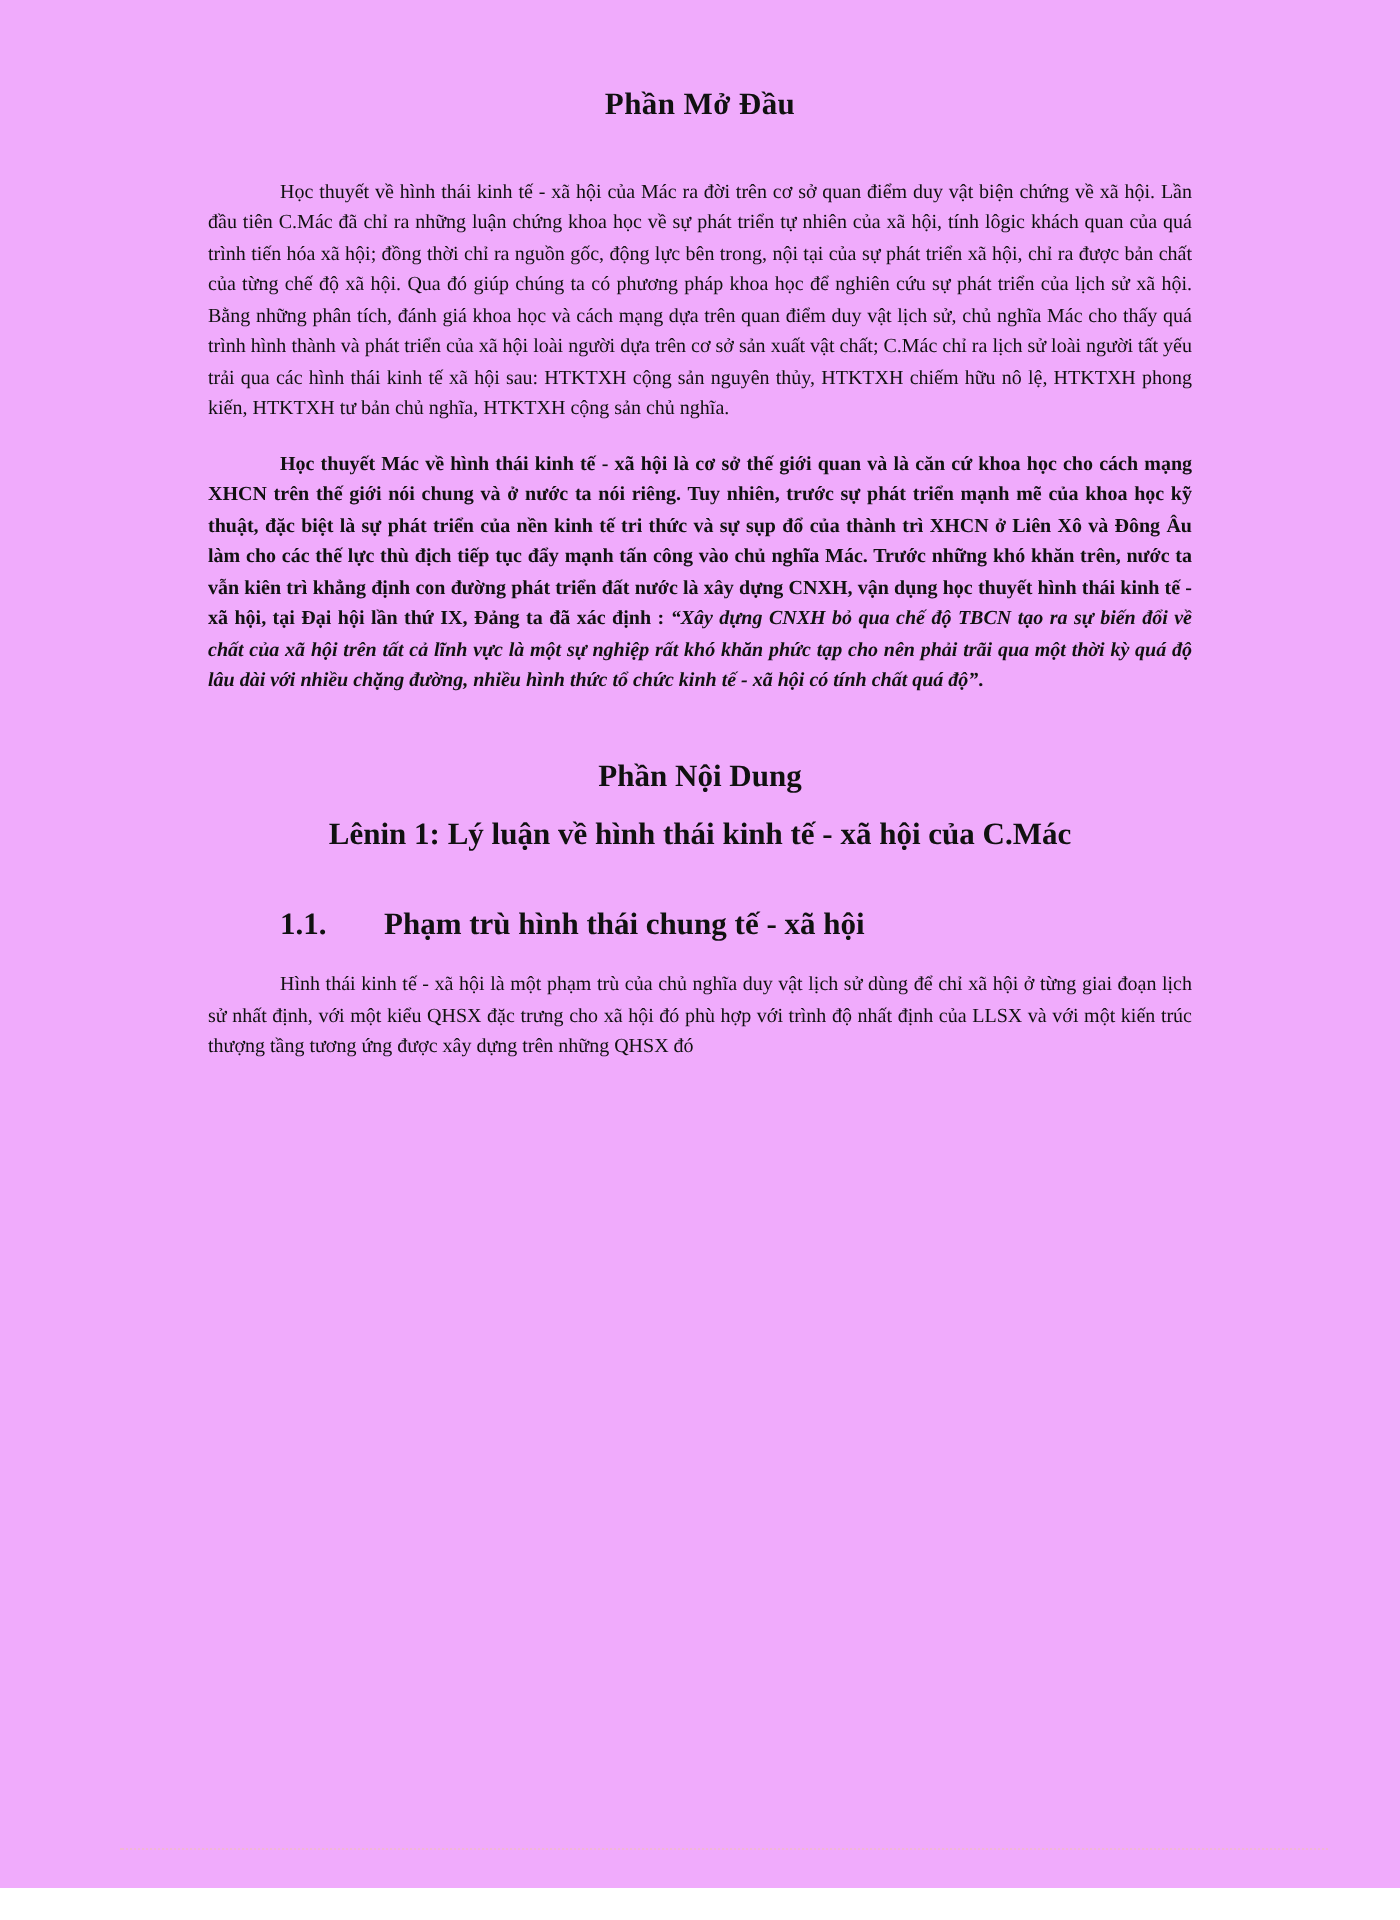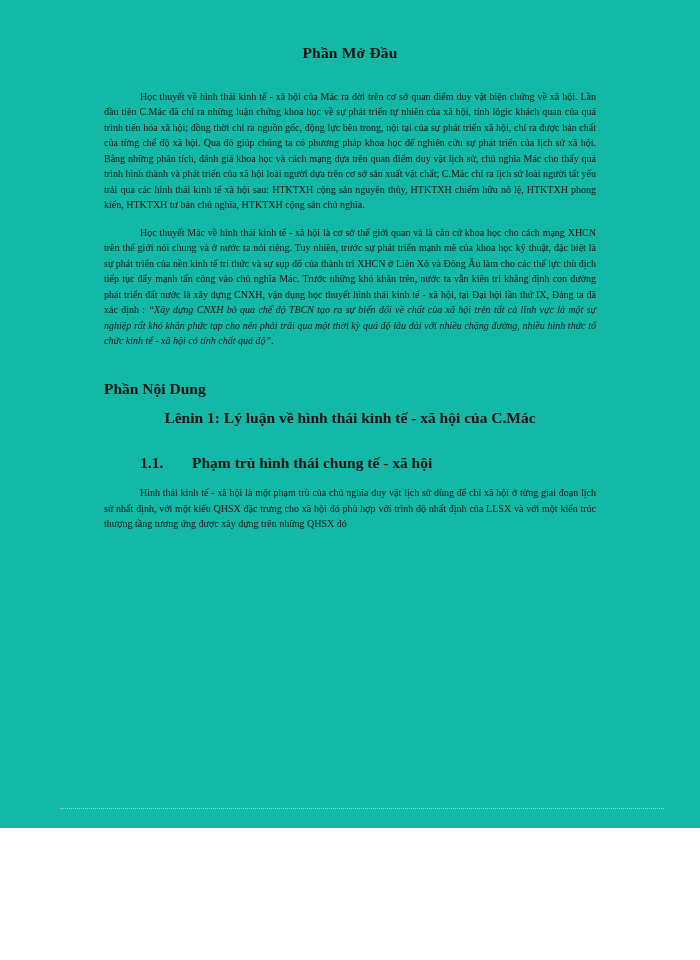--- a/index.html
+++ b/index.html
@@ -23,8 +23,8 @@
     left: 0;
     top: 0;
     width: 700px;
-    height: 828px;
-    background: #14b8a6;
+    height: 944px;
+    background: #f0abfc;
     box-sizing: border-box;
     padding: 44px 104px 0 104px;
   }

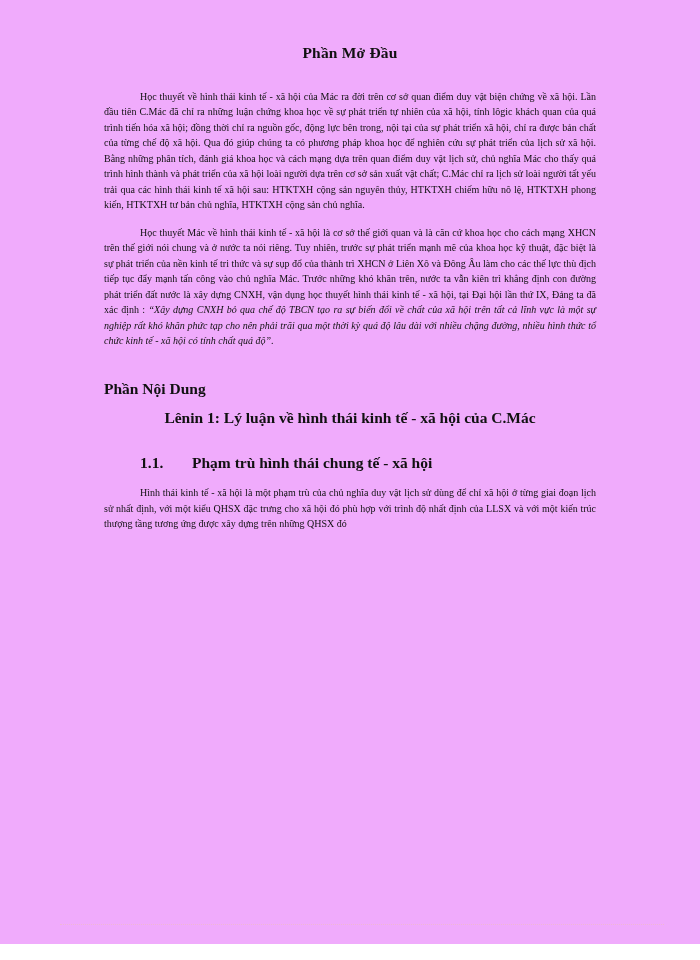--- a/index.html
+++ b/index.html
@@ -75,7 +75,7 @@
     text-indent: 36px;
     hyphens: none;
   }
-  p.body.tight { margin-bottom: 11px; }
+  p.body.tight { margin-bottom: 11px; font-weight: bold; }
   p.body.gap-before { margin-top: 12px; }
 
   p.body.bold-para {

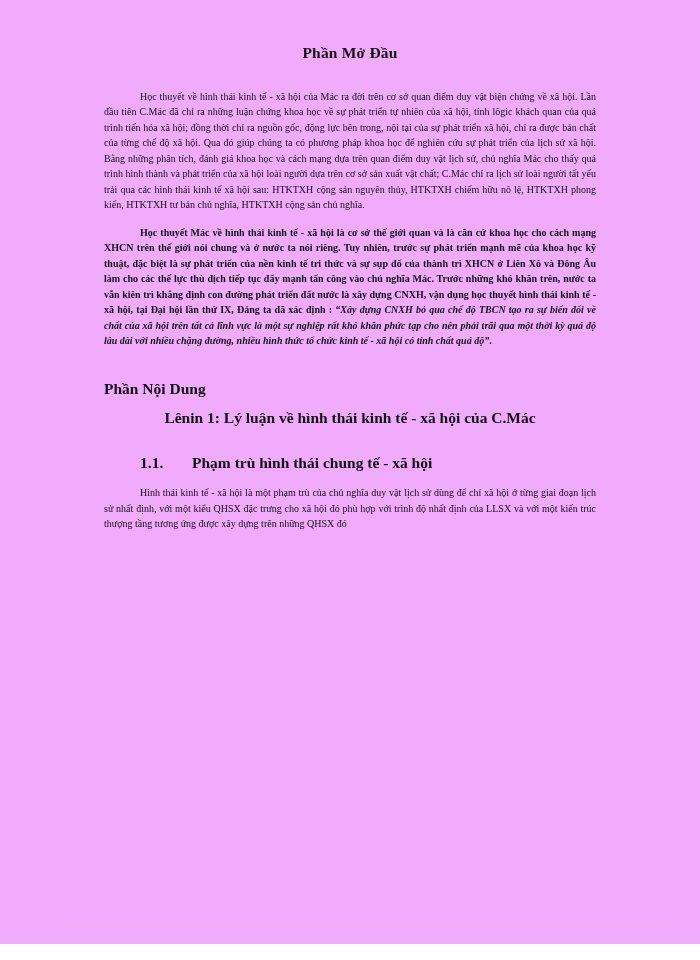--- a/index.html
+++ b/index.html
@@ -40,7 +40,7 @@
   }
 
   .section-title {
-    text-align: left;
+    text-align: center;
     font-weight: bold;
     font-size: 15.5px;
     margin: 0;

